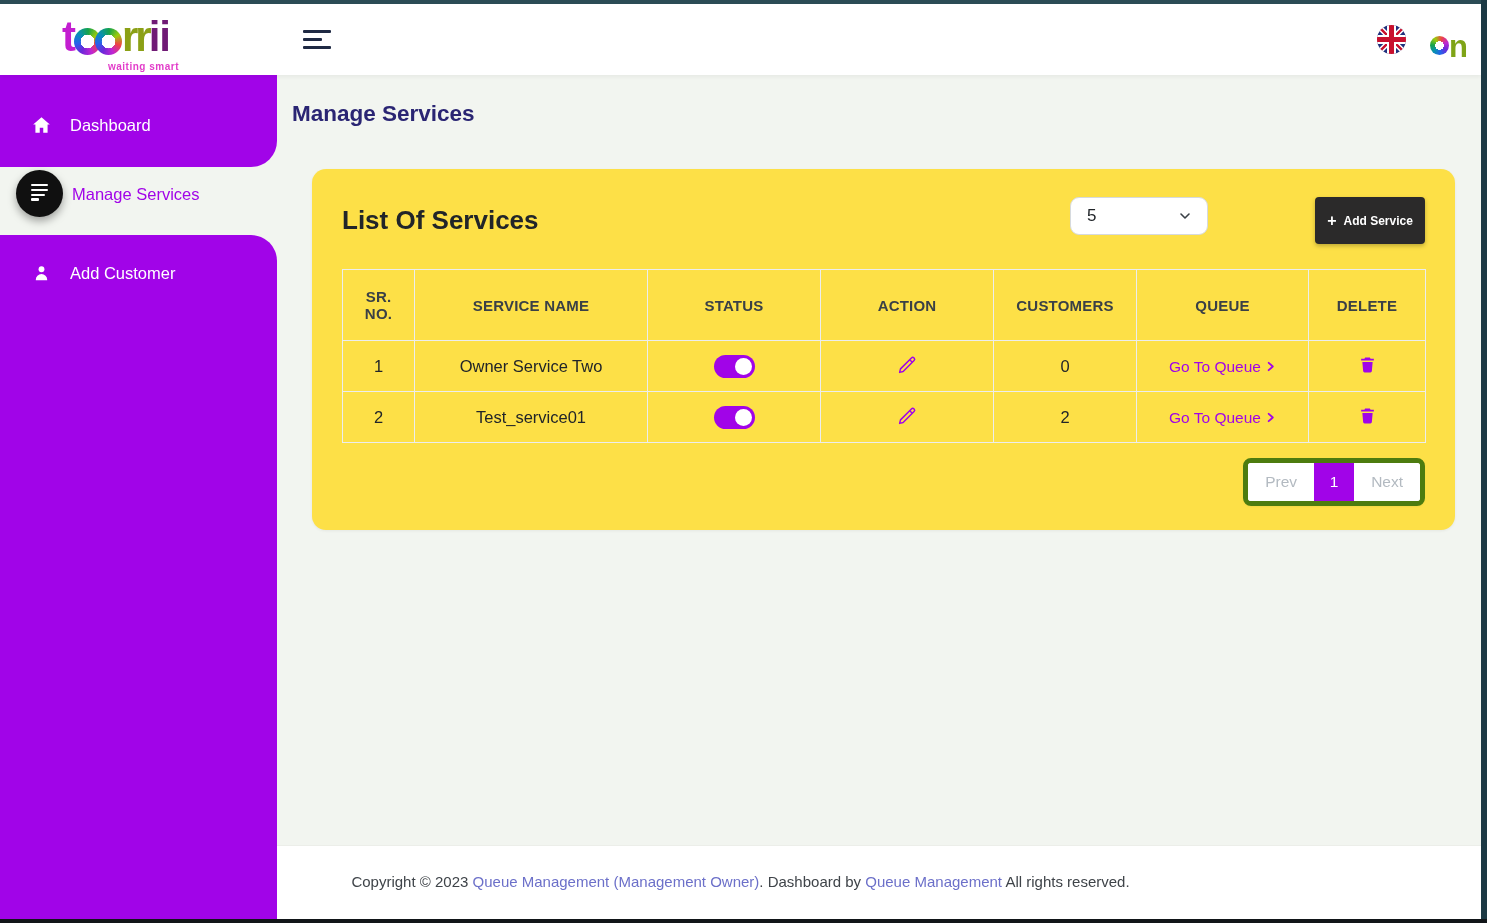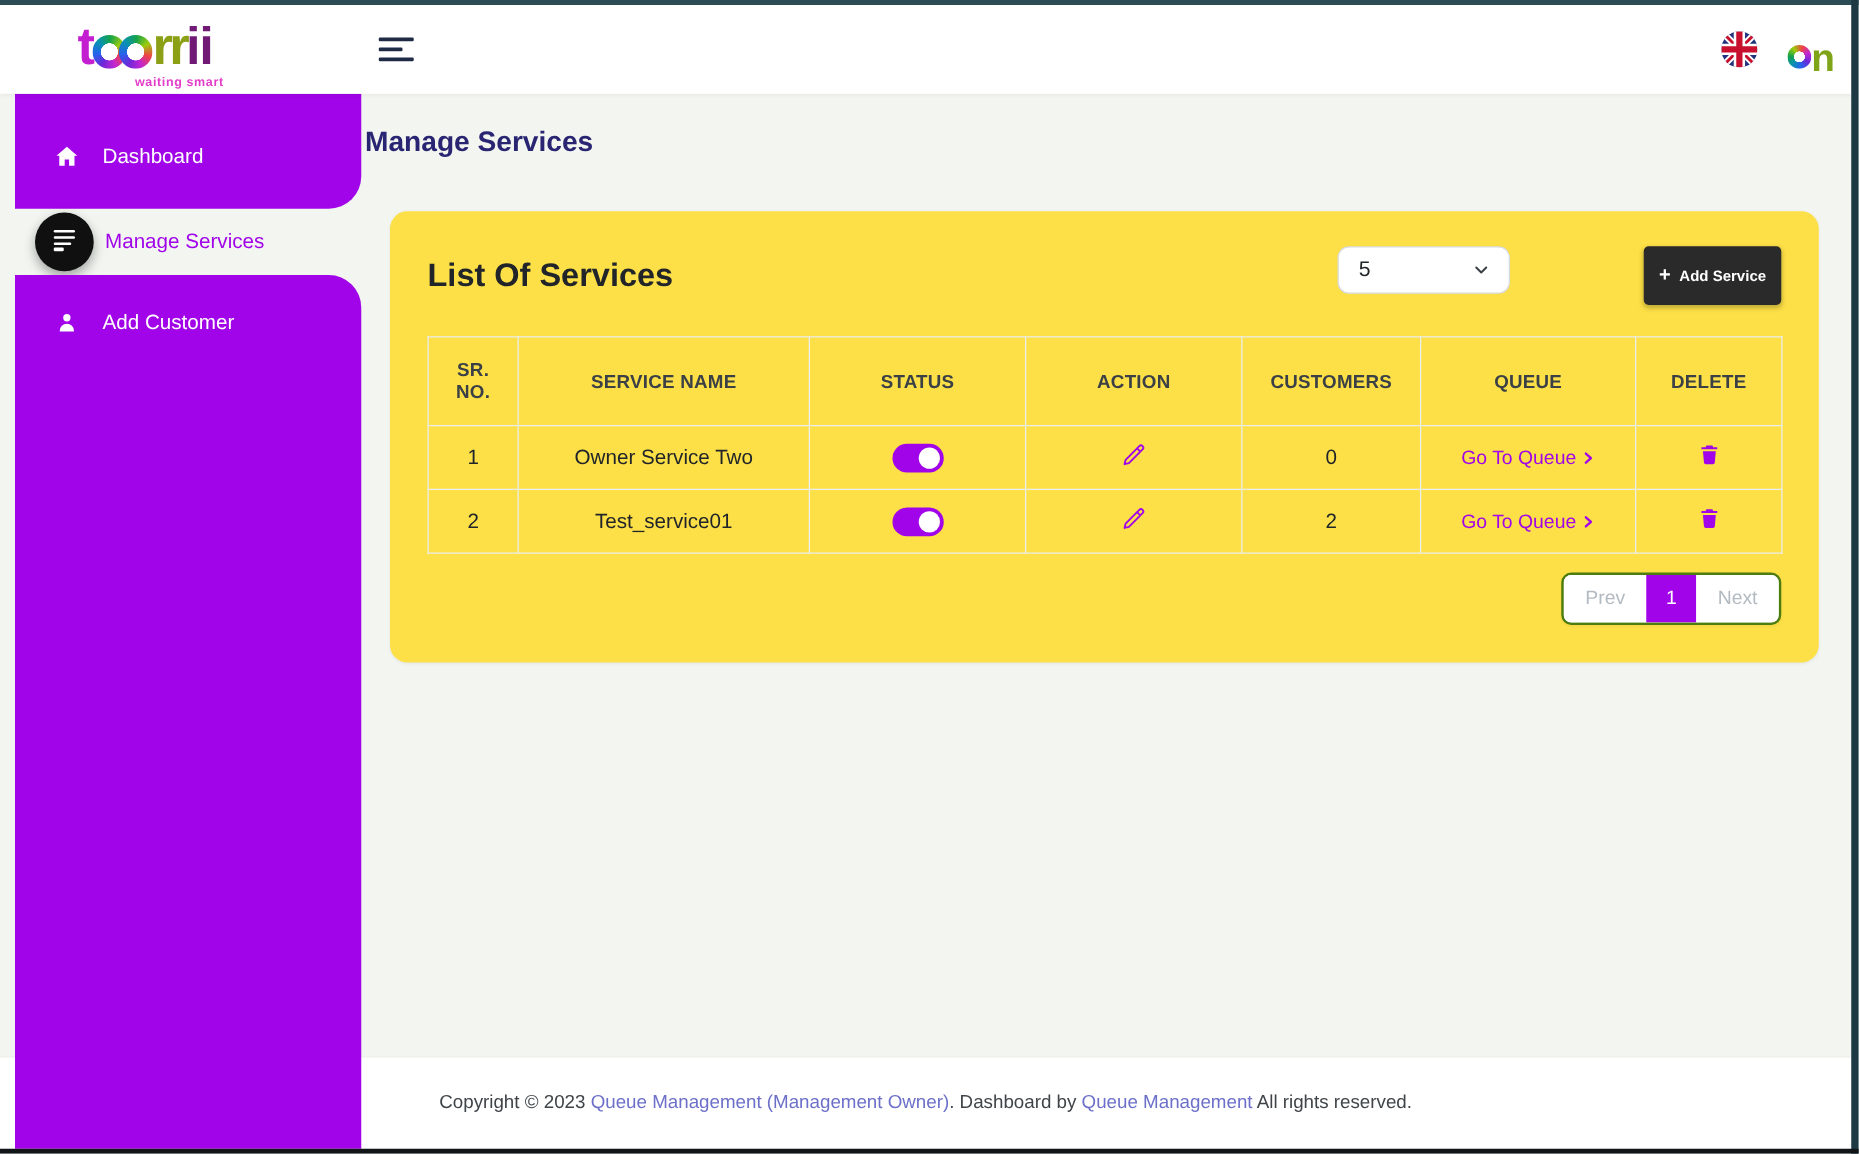--- a/index.html
+++ b/index.html
@@ -57,7 +57,7 @@
   .mini-n { font-size:31px; font-weight:800; line-height:26px; color:#7fa417; letter-spacing:-1px; }
 
   
-  .sidebar { position:absolute; left:12px; top:75px; bottom:4px; width:277px; z-index:30; display:flex; flex-direction:column; }
+  .sidebar { position:absolute; left:0; top:75px; bottom:4px; width:277px; z-index:30; display:flex; flex-direction:column; }
   .side-seg { background:#a104e8; }
   .seg-top { height:92px; border-bottom-right-radius:26px; position:relative; }
   .seg-bottom { flex:1; border-top-right-radius:26px; position:relative; }

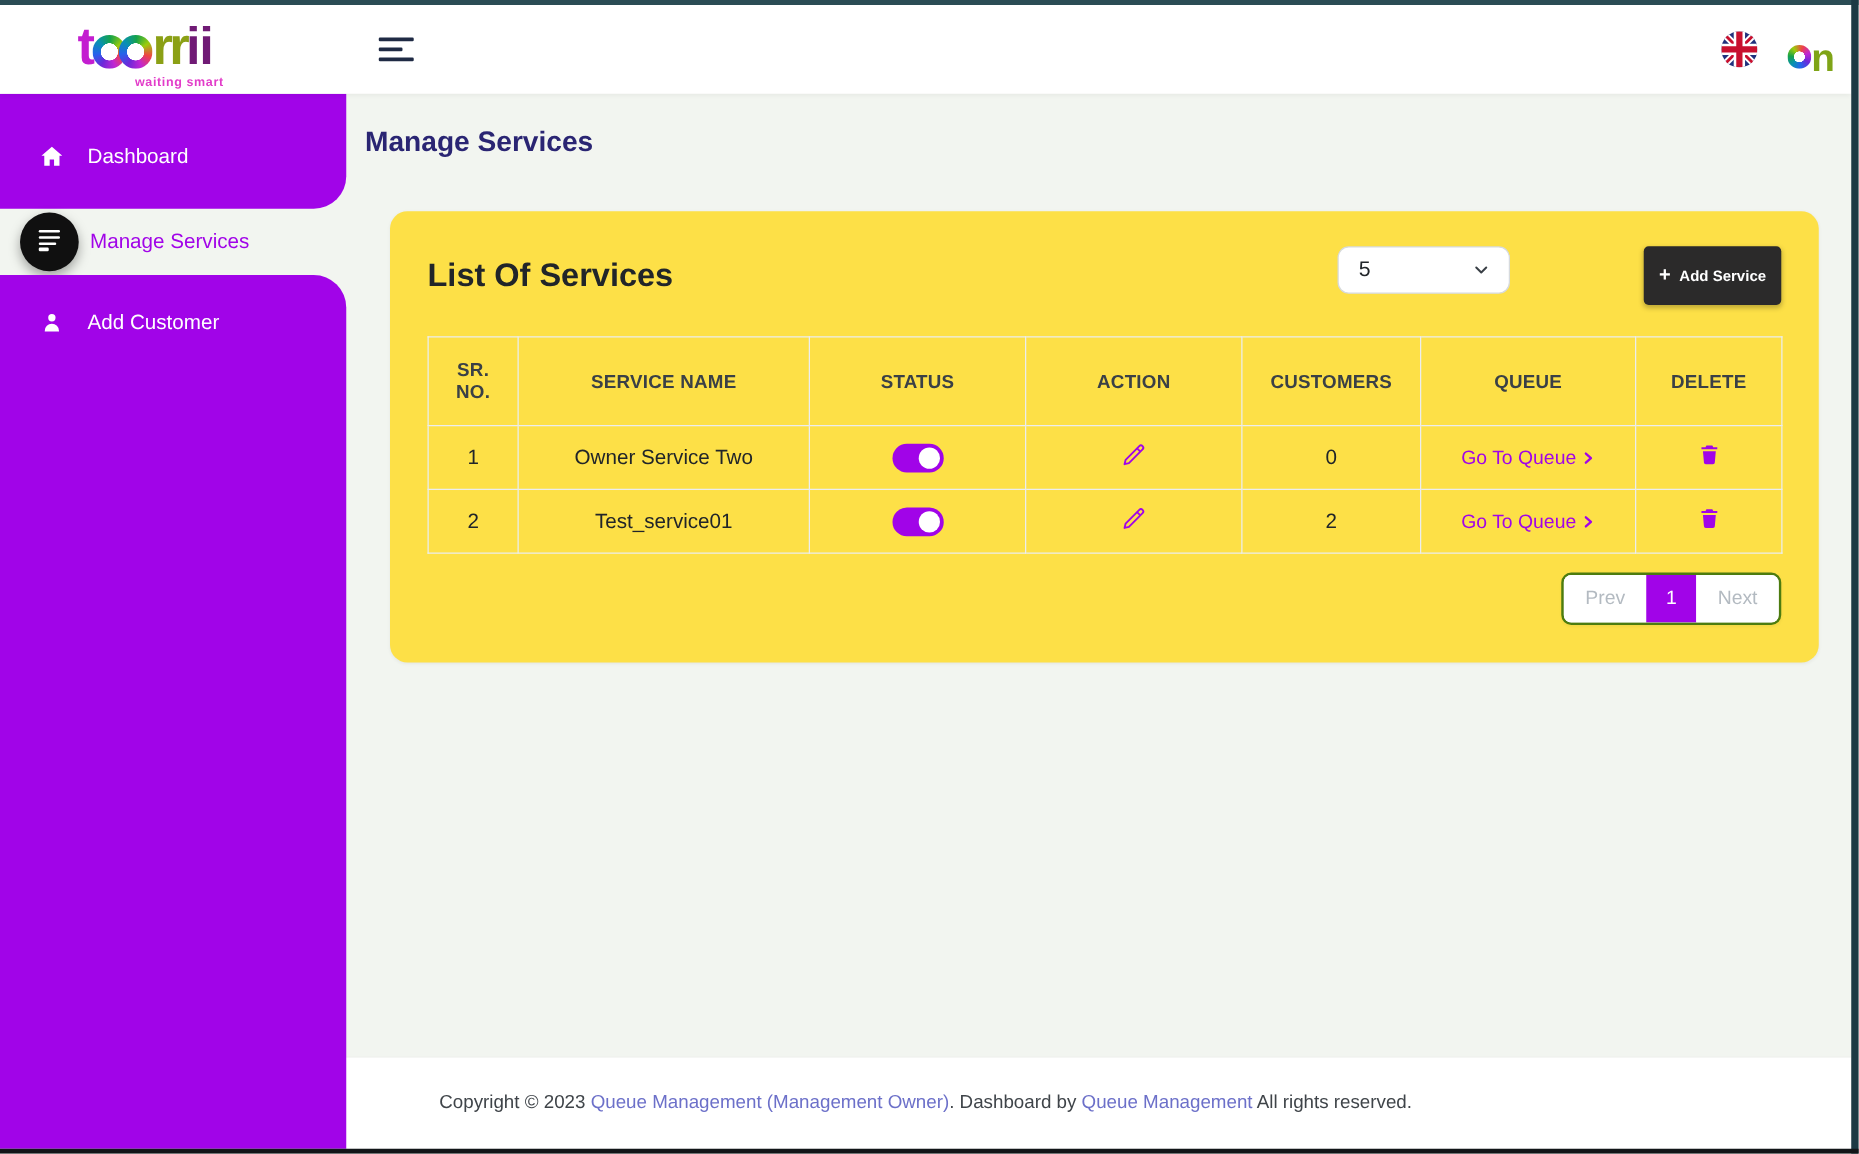--- a/index.html
+++ b/index.html
@@ -60,7 +60,7 @@
   .sidebar { position:absolute; left:0; top:75px; bottom:4px; width:277px; z-index:30; display:flex; flex-direction:column; }
   .side-seg { background:#a104e8; }
   .seg-top { height:92px; border-bottom-right-radius:26px; position:relative; }
-  .seg-bottom { flex:1; border-top-right-radius:26px; position:relative; }
+  .seg-bottom { flex:1; border-top-right-radius:26px; position:relative;margin-top:15px; }
   .side-item { position:absolute; left:0; width:100%; height:52px; display:flex; align-items:center; cursor:pointer; }
   .side-item .icn { width:22px; margin-left:30px; display:flex; justify-content:center; }
   .side-item .lbl { margin-left:18px; font-size:16.5px; font-weight:500; color:#ffffff; }

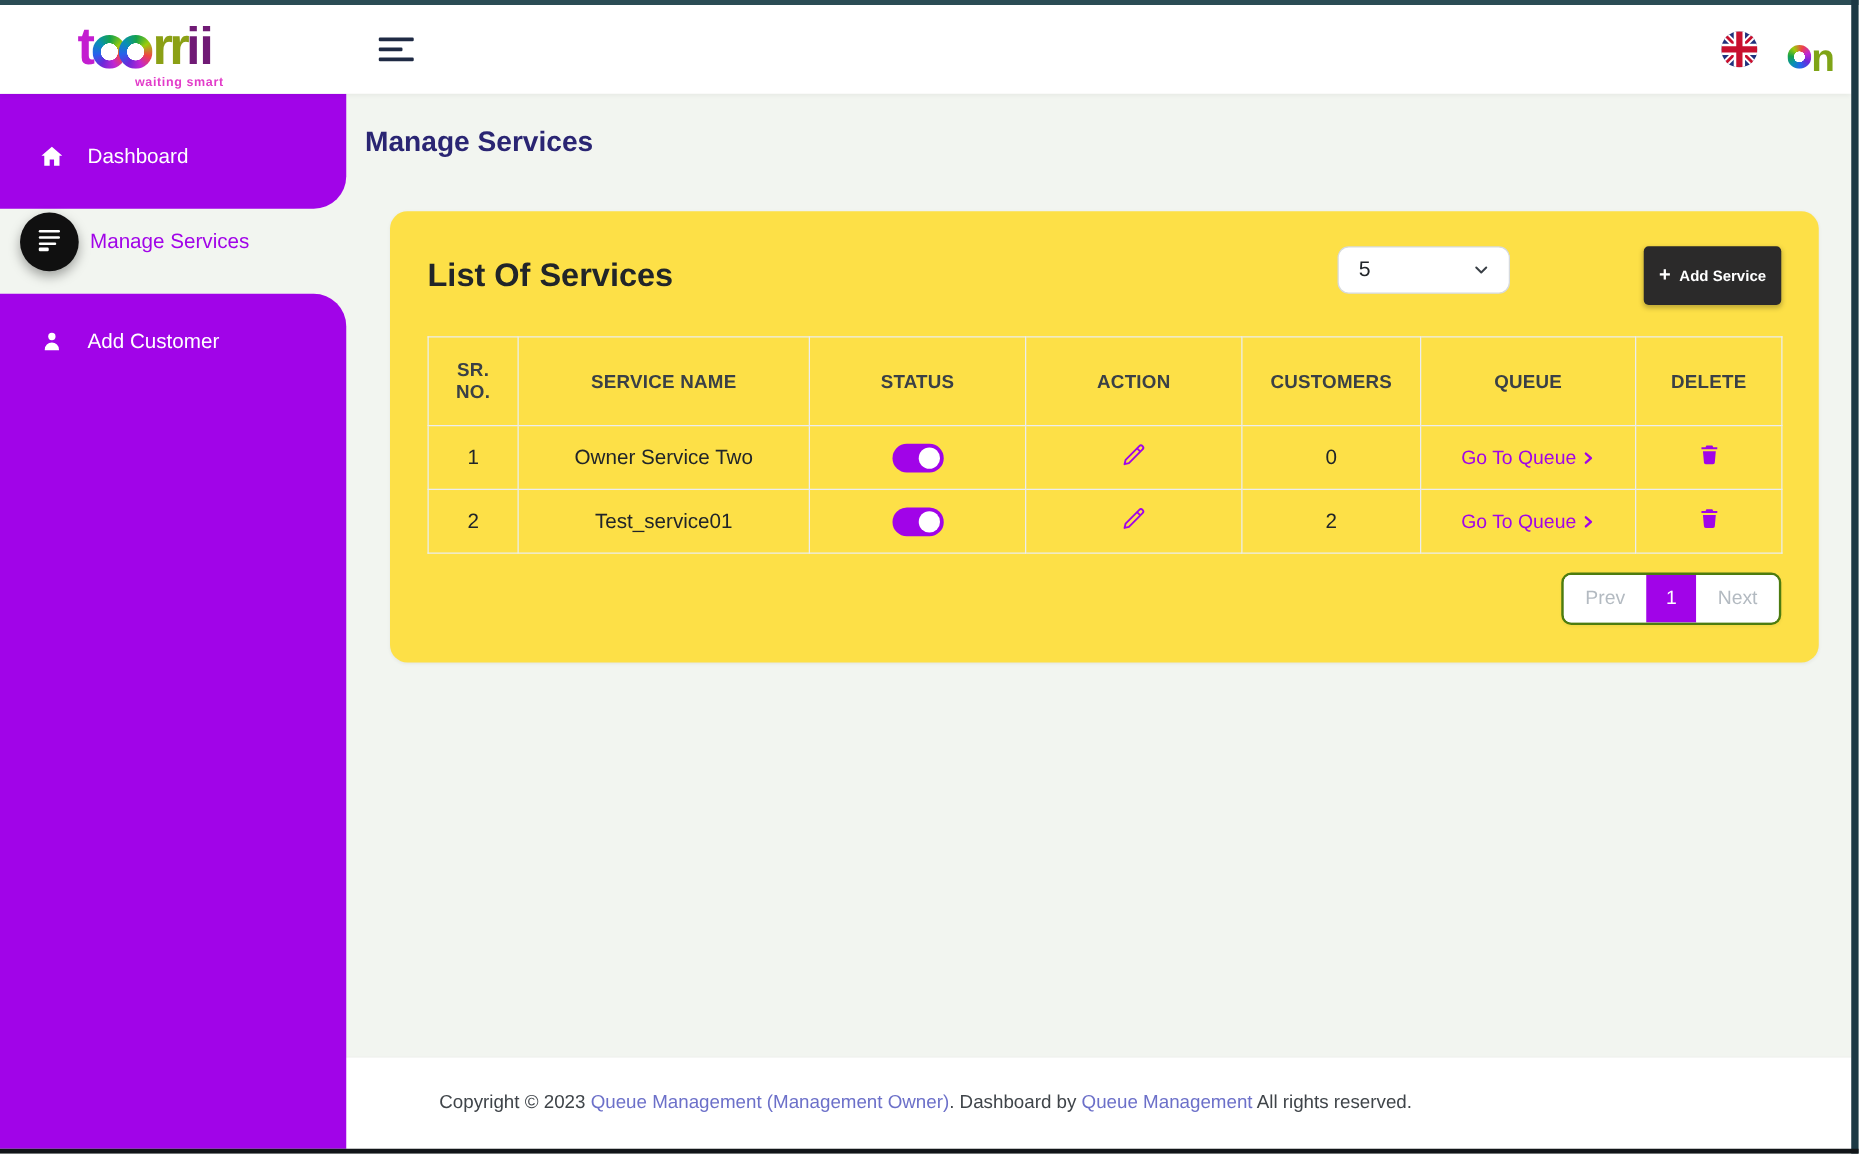--- a/index.html
+++ b/index.html
@@ -119,7 +119,7 @@
 
   .pagination {
     position:absolute; right:30px; top:289px;
-    display:flex; border:2px solid #4d7c0f; border-radius:8px; overflow:hidden;
+    display:flex; border:5px solid #4d7c0f; border-radius:8px; overflow:hidden;
     background:#ffffff; box-shadow:0 1px 2px rgba(0,0,0,.04);
   }
   .pg { height:38px; line-height:38px; font-size:15.5px; cursor:pointer; }

